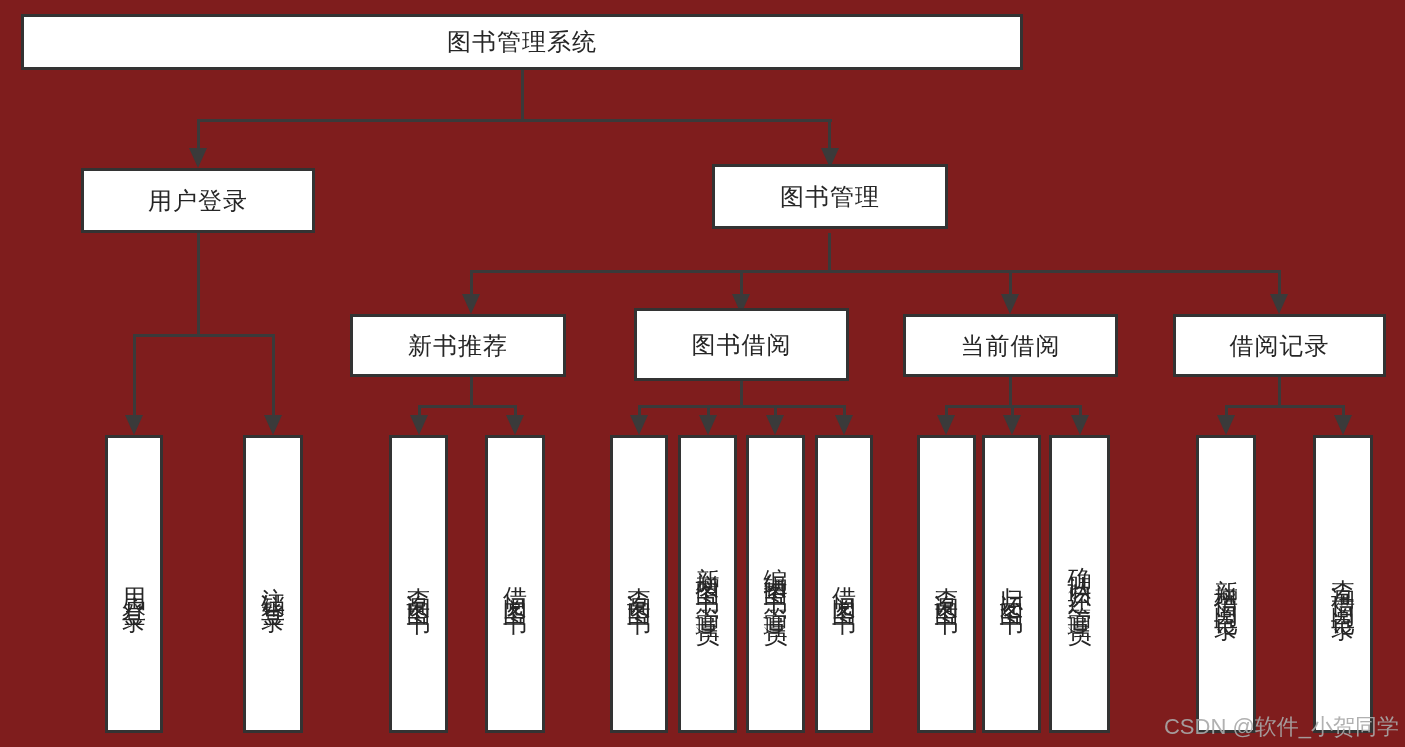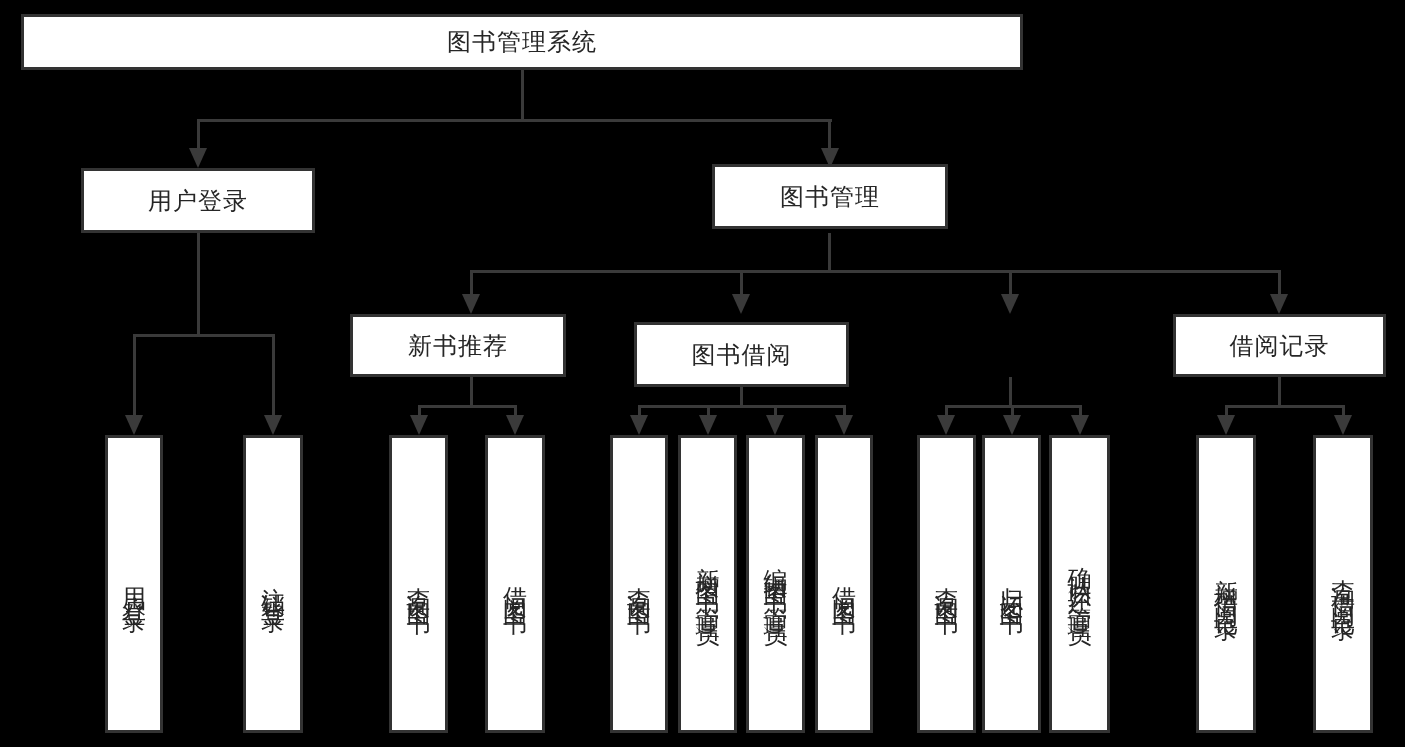--- a/index.html
+++ b/index.html
@@ -4,7 +4,7 @@
 <style>
   html,body{margin:0;padding:0;background:#ffffff;}
   .canvas{
-    position:relative;width:1405px;height:747px;background:#000000;overflow:hidden;
+    position:relative;width:1405px;height:747px;background:#7f1d1d;overflow:hidden;
     font-family:"Liberation Sans","DejaVu Sans",sans-serif;
   }
   .node{

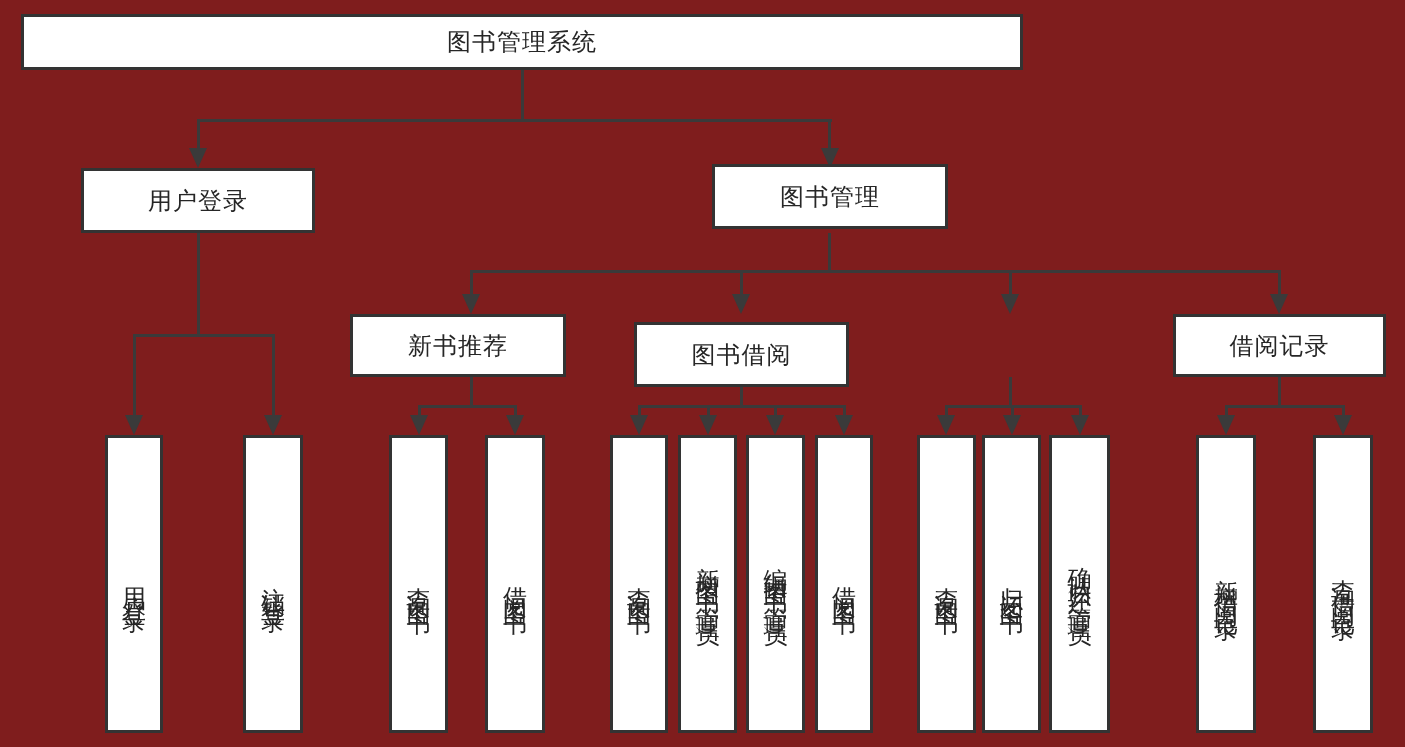--- a/index.html
+++ b/index.html
@@ -74,7 +74,7 @@
   <div class="node" style="left:350px;top:314px;width:216px;height:63px">
     <span class="hlabel">新书推荐</span>
   </div>
-  <div class="node" style="left:634px;top:322px;width:215px;height:65px">
+  <div class="node" style="left:634px;top:308px;width:215px;height:73px">
     <span class="hlabel">图书借阅</span>
   </div>
   <div class="node" style="left:1173px;top:314px;width:213px;height:63px">

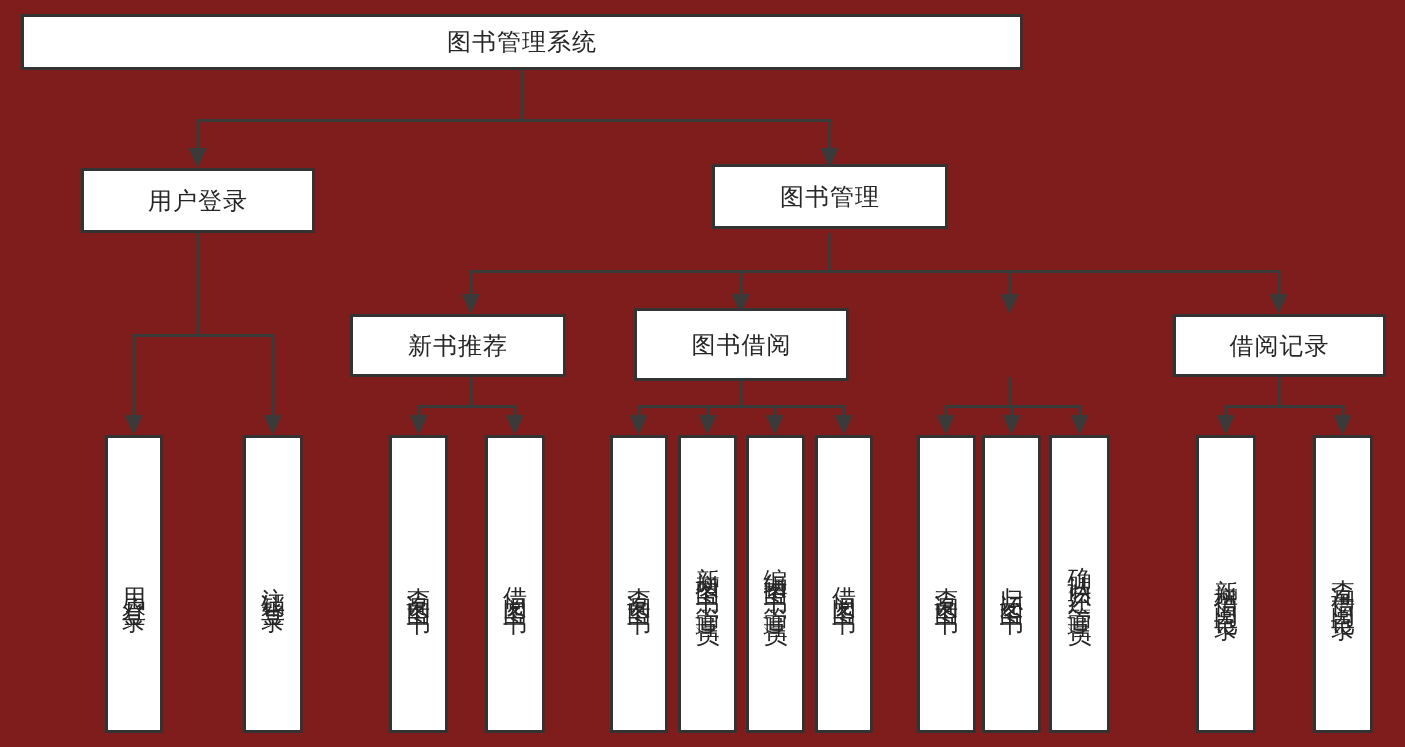--- a/index.html
+++ b/index.html
@@ -76,6 +76,9 @@
   </div>
   <div class="node" style="left:634px;top:308px;width:215px;height:73px">
     <span class="hlabel">图书借阅</span>
+  </div>
+  <div class="node" style="left:903px;top:314px;width:215px;height:63px">
+    <span class="hlabel">当前借阅</span>
   </div>
   <div class="node" style="left:1173px;top:314px;width:213px;height:63px">
     <span class="hlabel">借阅记录</span>

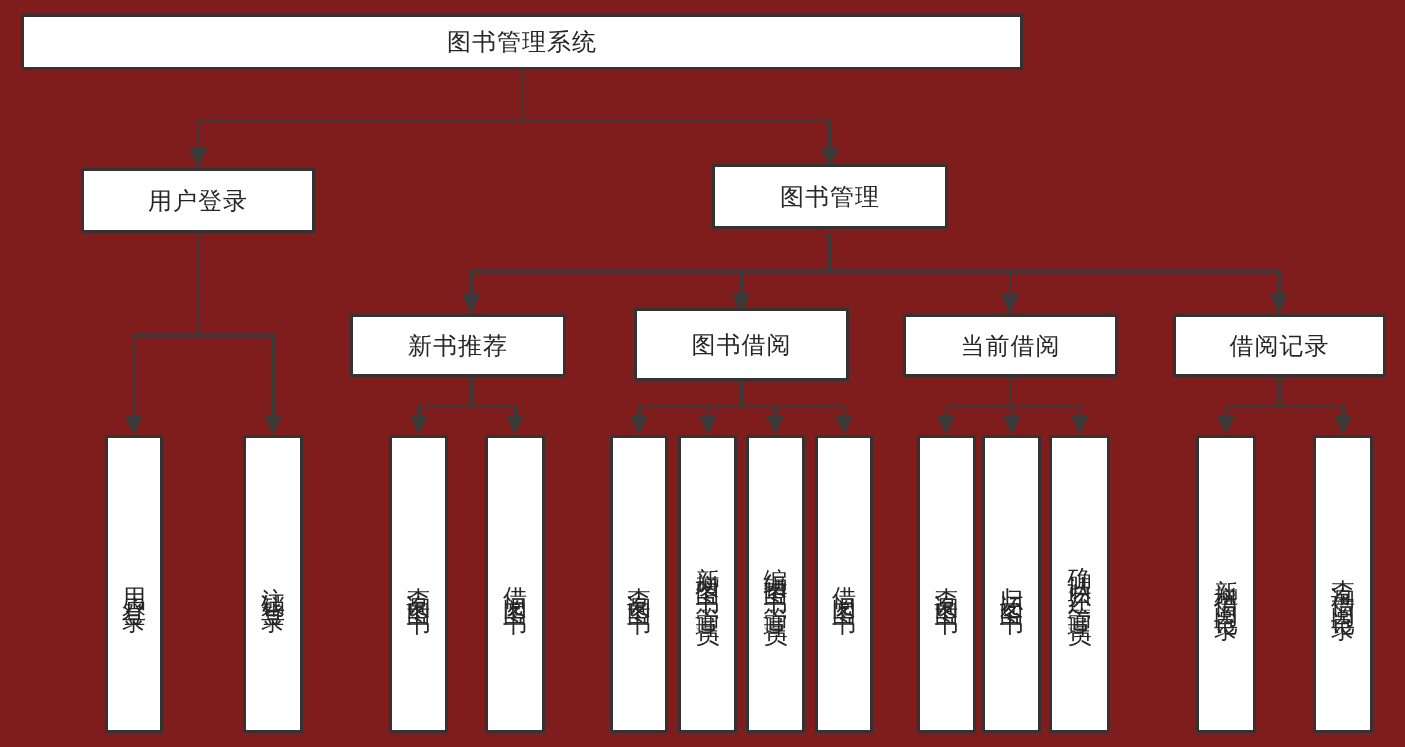--- a/index.html
+++ b/index.html
@@ -162,6 +162,7 @@
     <span class="vtext">查询借阅记录</span>
   </div>
 
+  <div class="watermark">CSDN @软件_小贺同学</div>
 
 </div>
 

